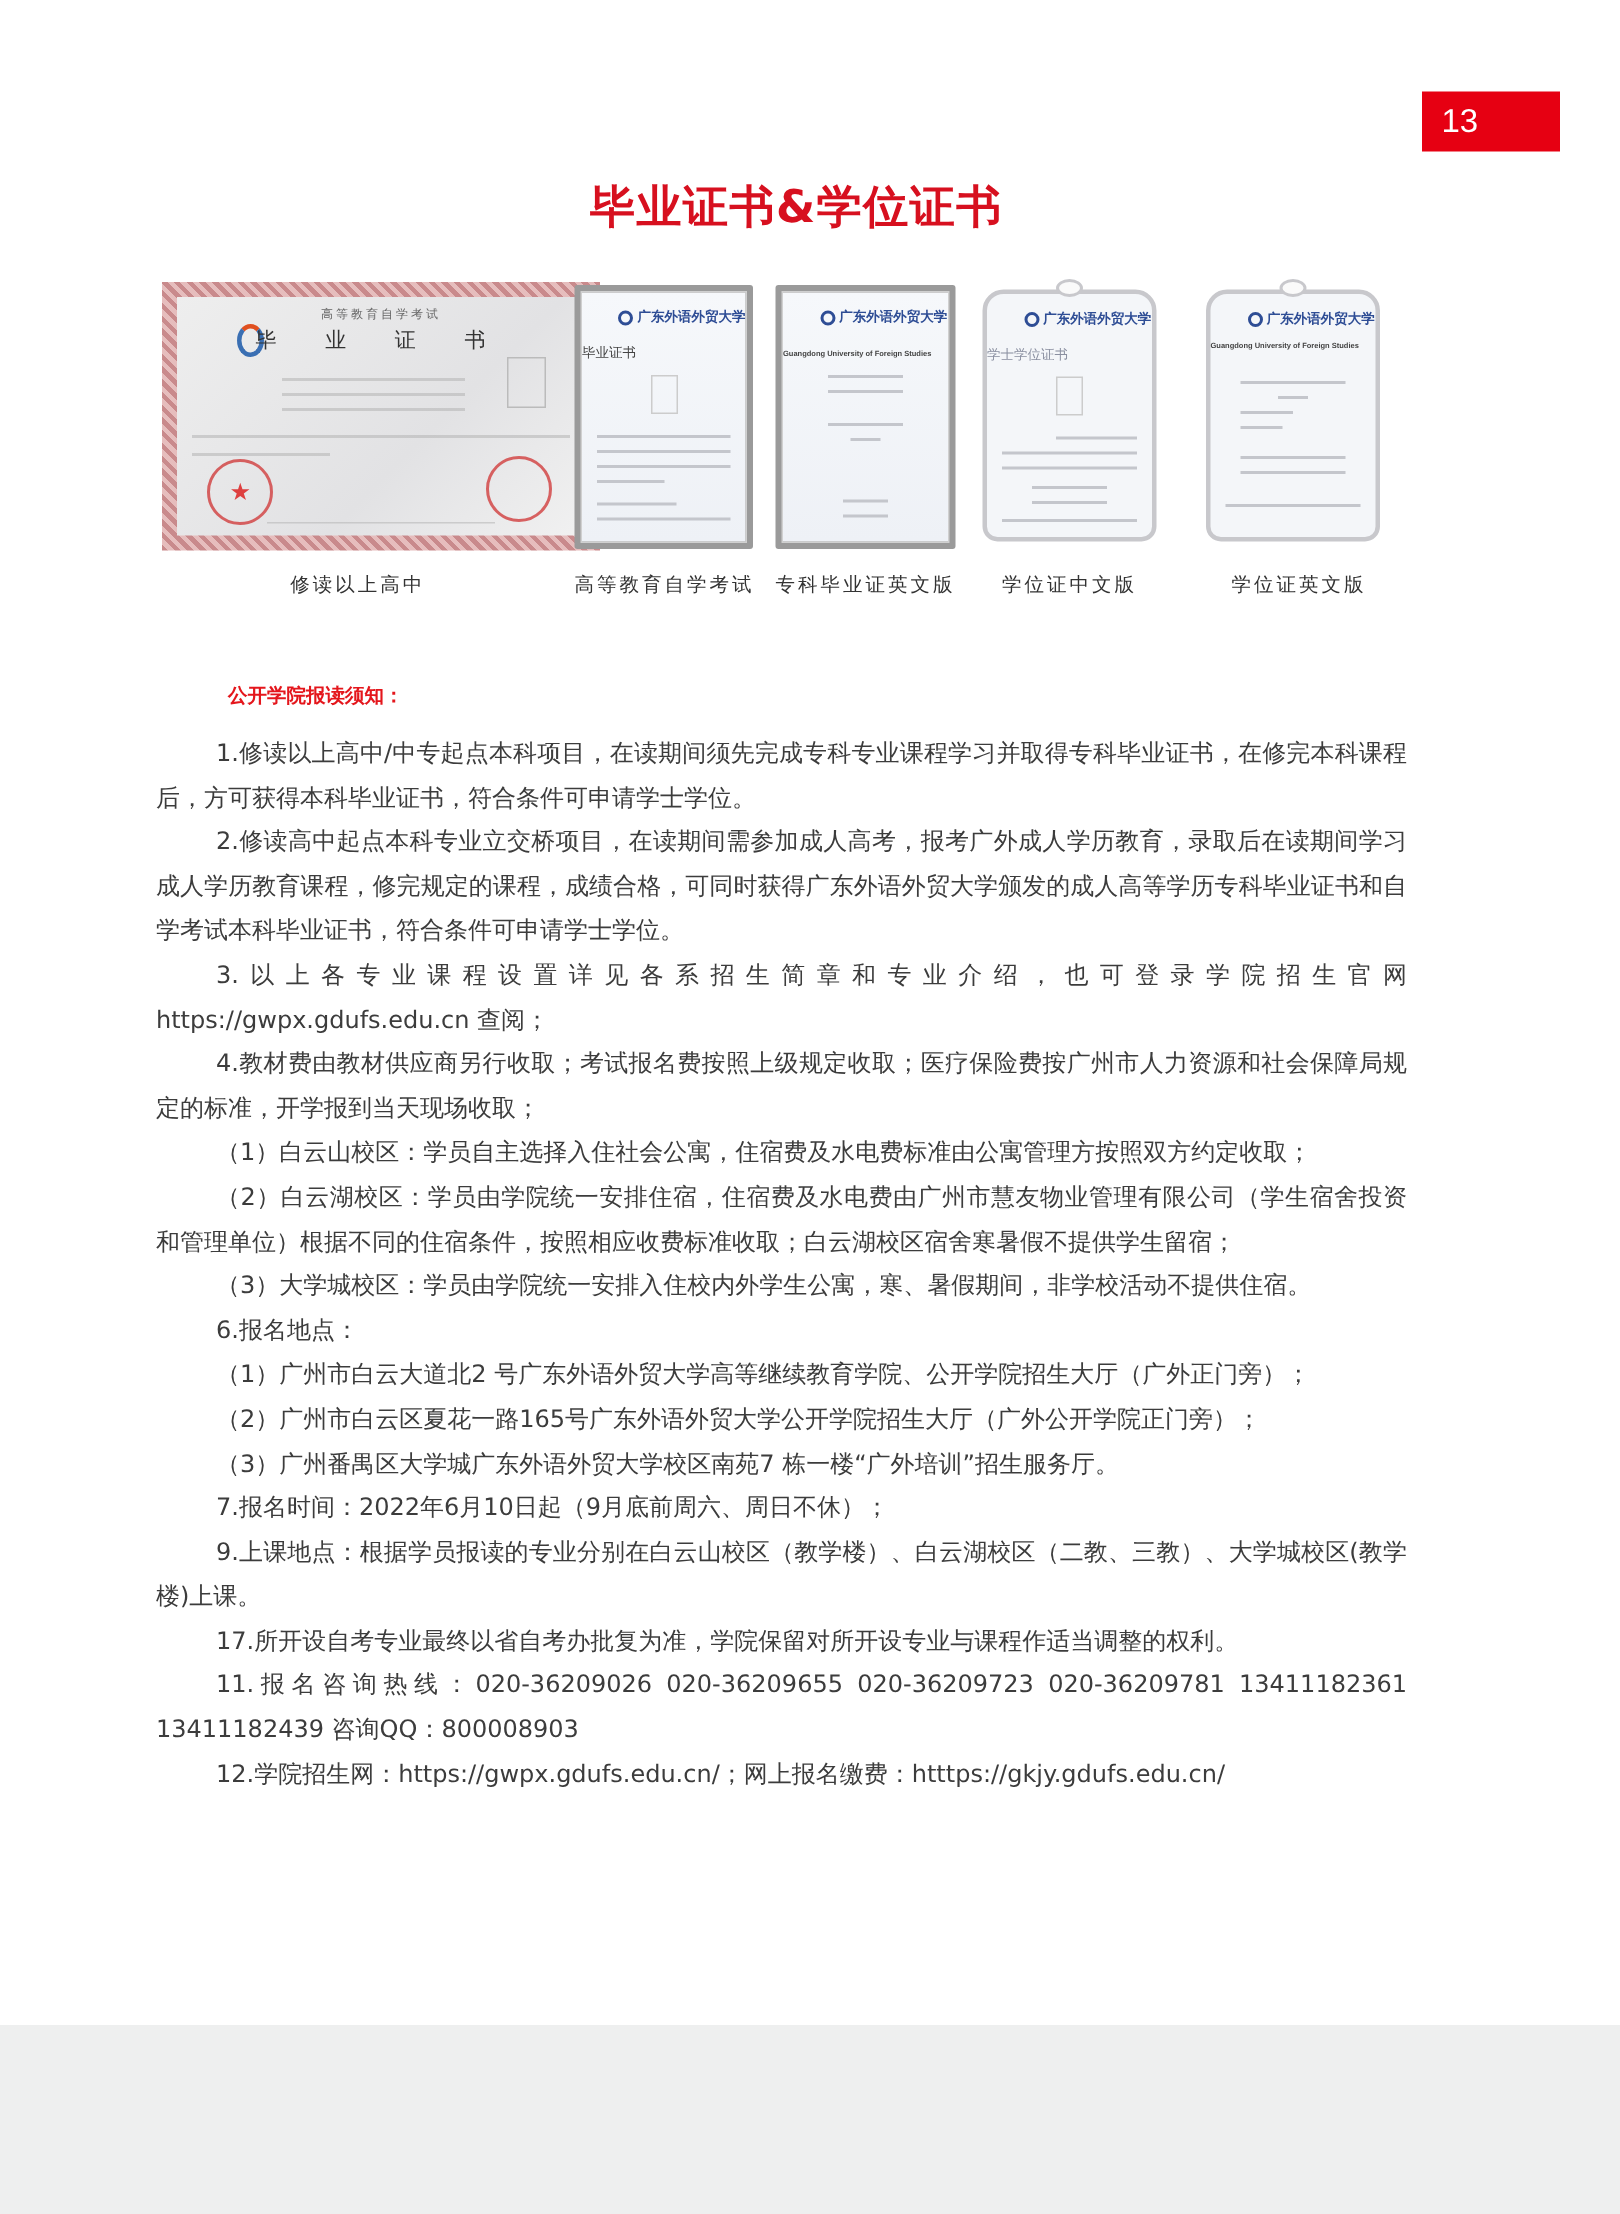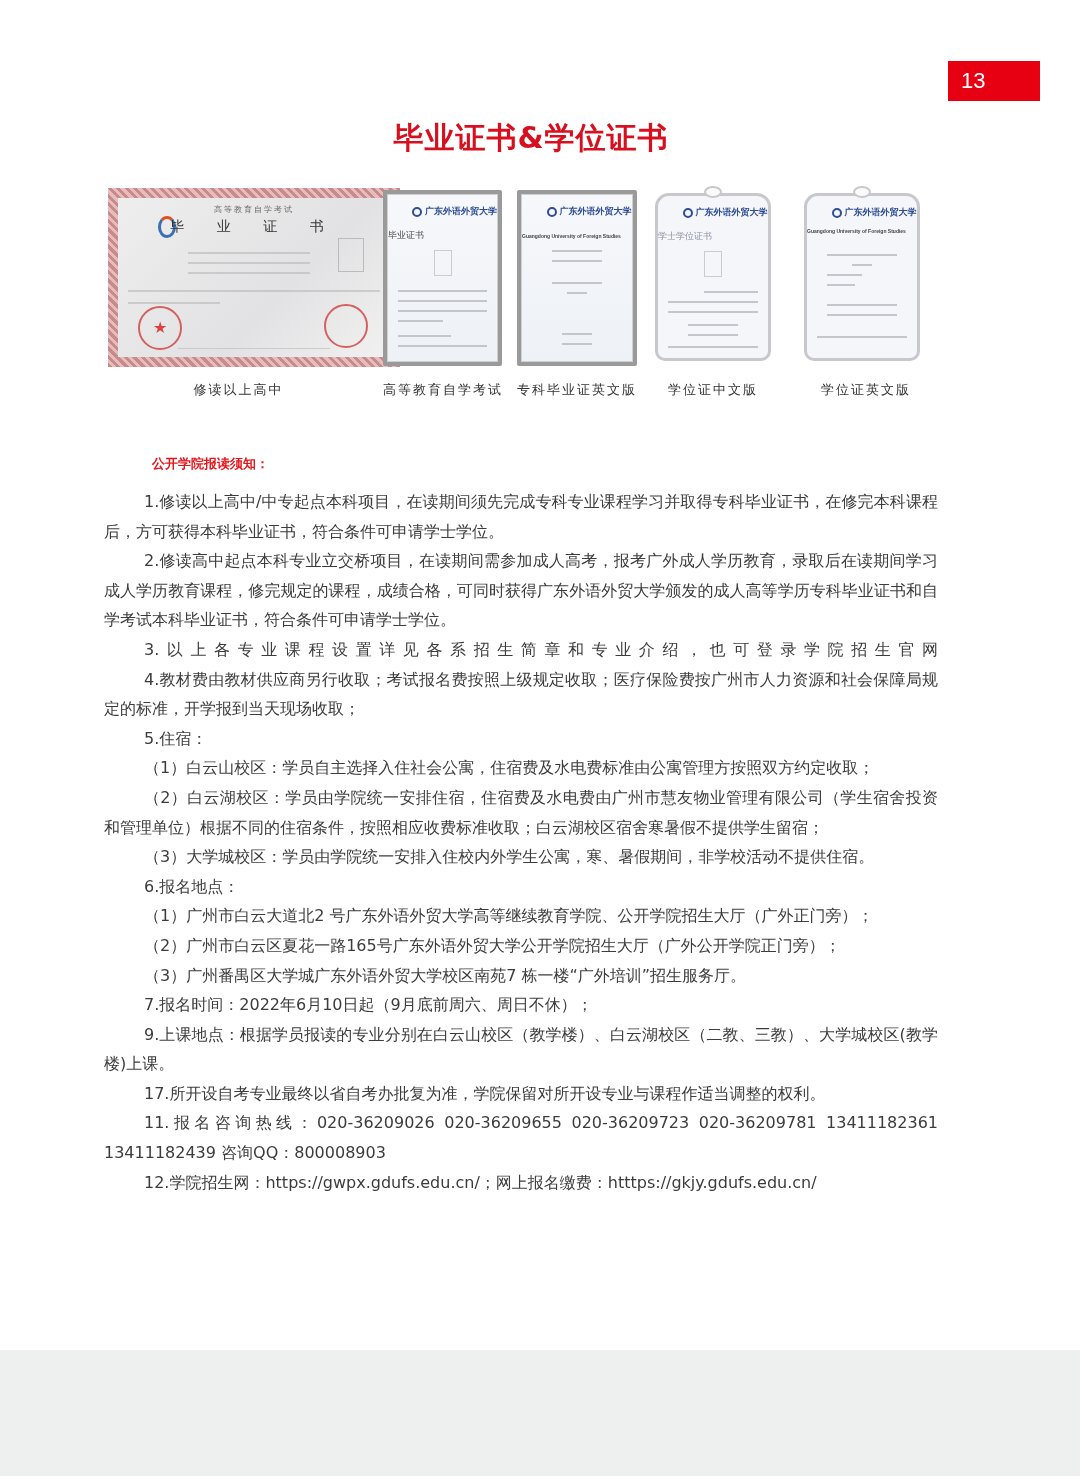--- a/index.html
+++ b/index.html
@@ -197,6 +197,7 @@
   <p class="para">1.修读以上高中/中专起点本科项目，在读期间须先完成专科专业课程学习并取得专科毕业证书，在修完本科课程后，方可获得本科毕业证书，符合条件可申请学士学位。</p>
   <p class="para">2.修读高中起点本科专业立交桥项目，在读期间需参加成人高考，报考广外成人学历教育，录取后在读期间学习成人学历教育课程，修完规定的课程，成绩合格，可同时获得广东外语外贸大学颁发的成人高等学历专科毕业证书和自学考试本科毕业证书，符合条件可申请学士学位。</p>
   <p class="para spread">3.以上各专业课程设置详见各系招生简章和专业介绍，也可登录学院招生官网</p>
+  <p>https://gwpx.gdufs.edu.cn 查阅；</p>
   <p class="para">4.教材费由教材供应商另行收取；考试报名费按照上级规定收取；医疗保险费按广州市人力资源和社会保障局规定的标准，开学报到当天现场收取；</p>
   <p class="para">5.住宿：</p>
   <p class="para sub">（1）白云山校区：学员自主选择入住社会公寓，住宿费及水电费标准由公寓管理方按照双方约定收取；</p>

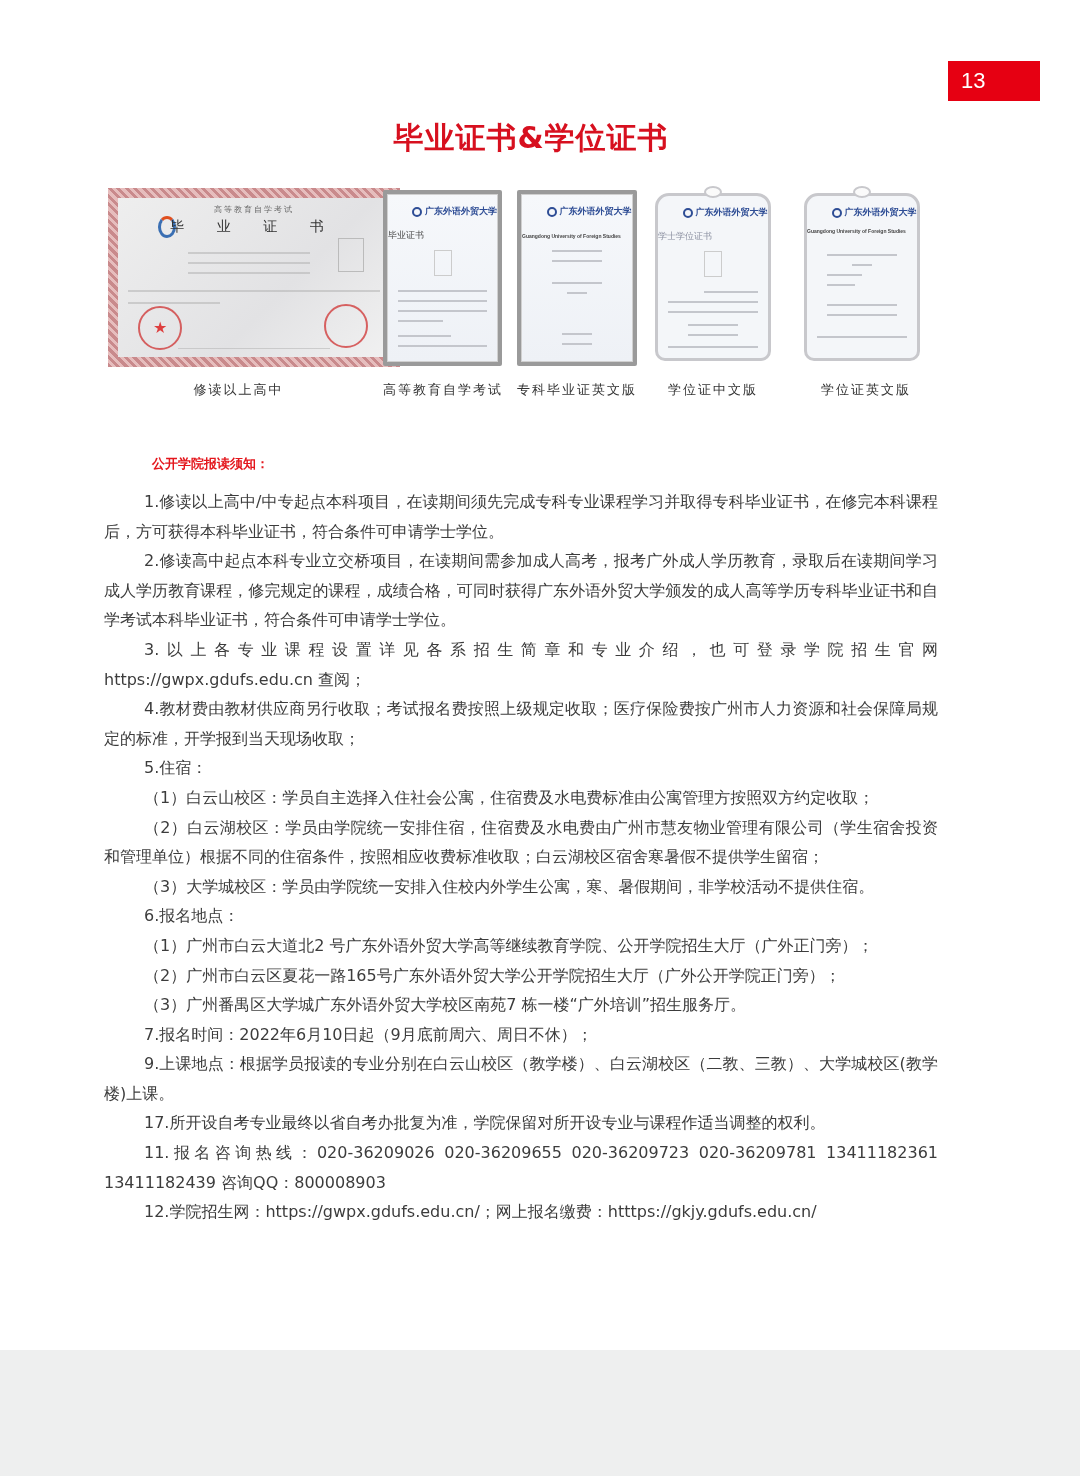--- a/index.html
+++ b/index.html
@@ -199,7 +199,6 @@
   <p class="para spread">3.以上各专业课程设置详见各系招生简章和专业介绍，也可登录学院招生官网</p>
   <p>https://gwpx.gdufs.edu.cn 查阅；</p>
   <p class="para">4.教材费由教材供应商另行收取；考试报名费按照上级规定收取；医疗保险费按广州市人力资源和社会保障局规定的标准，开学报到当天现场收取；</p>
-  <p class="para">5.住宿：</p>
   <p class="para sub">（1）白云山校区：学员自主选择入住社会公寓，住宿费及水电费标准由公寓管理方按照双方约定收取；</p>
   <p class="para sub">（2）白云湖校区：学员由学院统一安排住宿，住宿费及水电费由广州市慧友物业管理有限公司（学生宿舍投资和管理单位）根据不同的住宿条件，按照相应收费标准收取；白云湖校区宿舍寒暑假不提供学生留宿；</p>
   <p class="para sub">（3）大学城校区：学员由学院统一安排入住校内外学生公寓，寒、暑假期间，非学校活动不提供住宿。</p>

